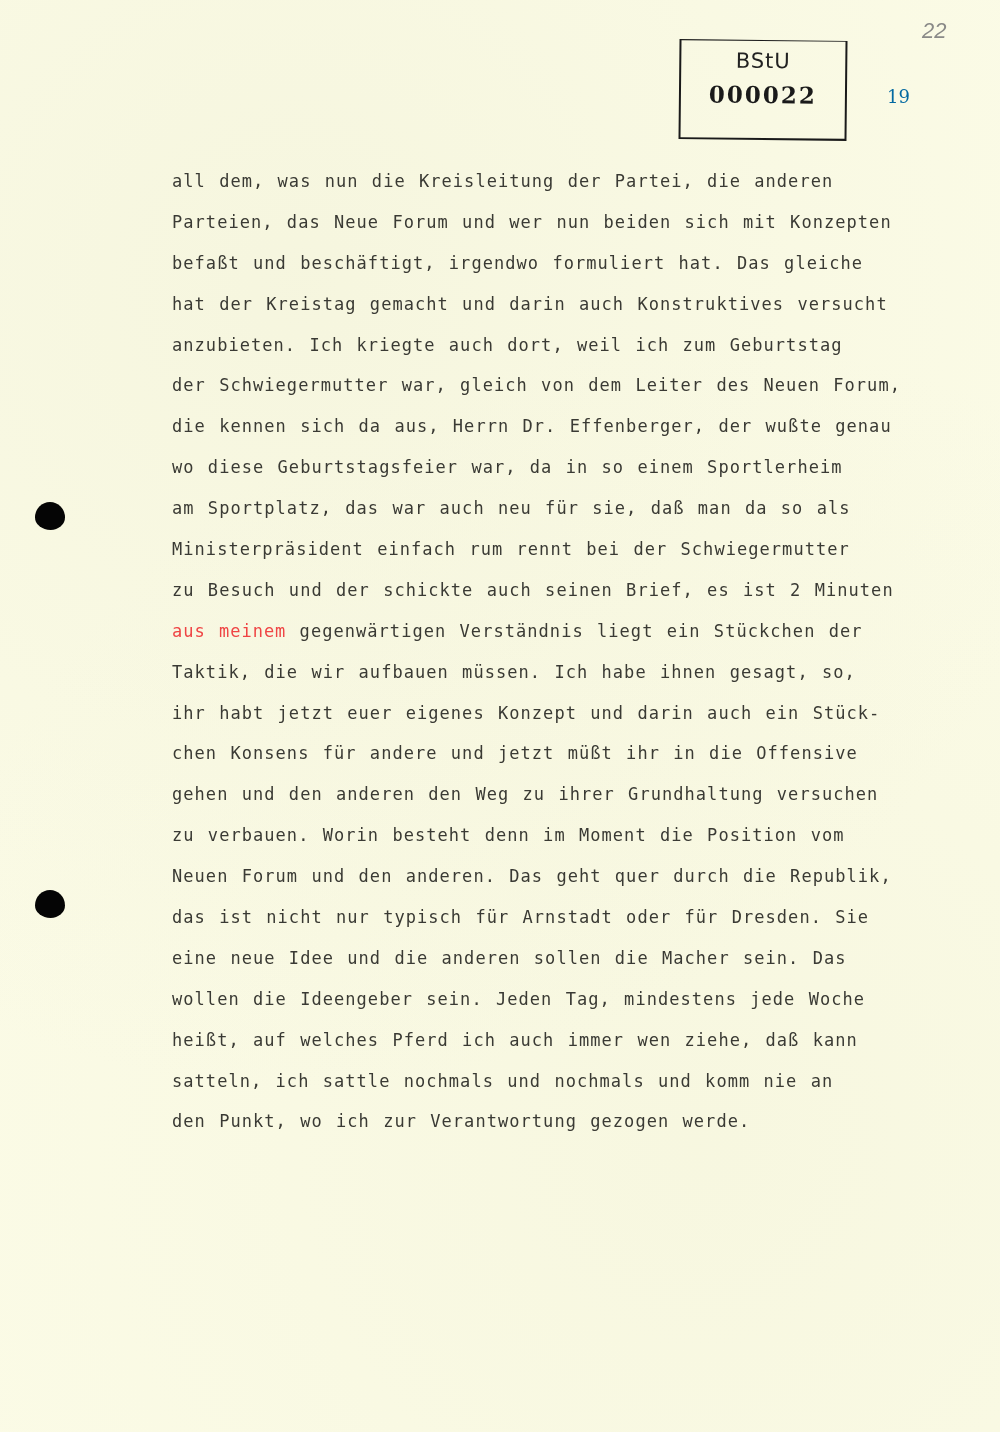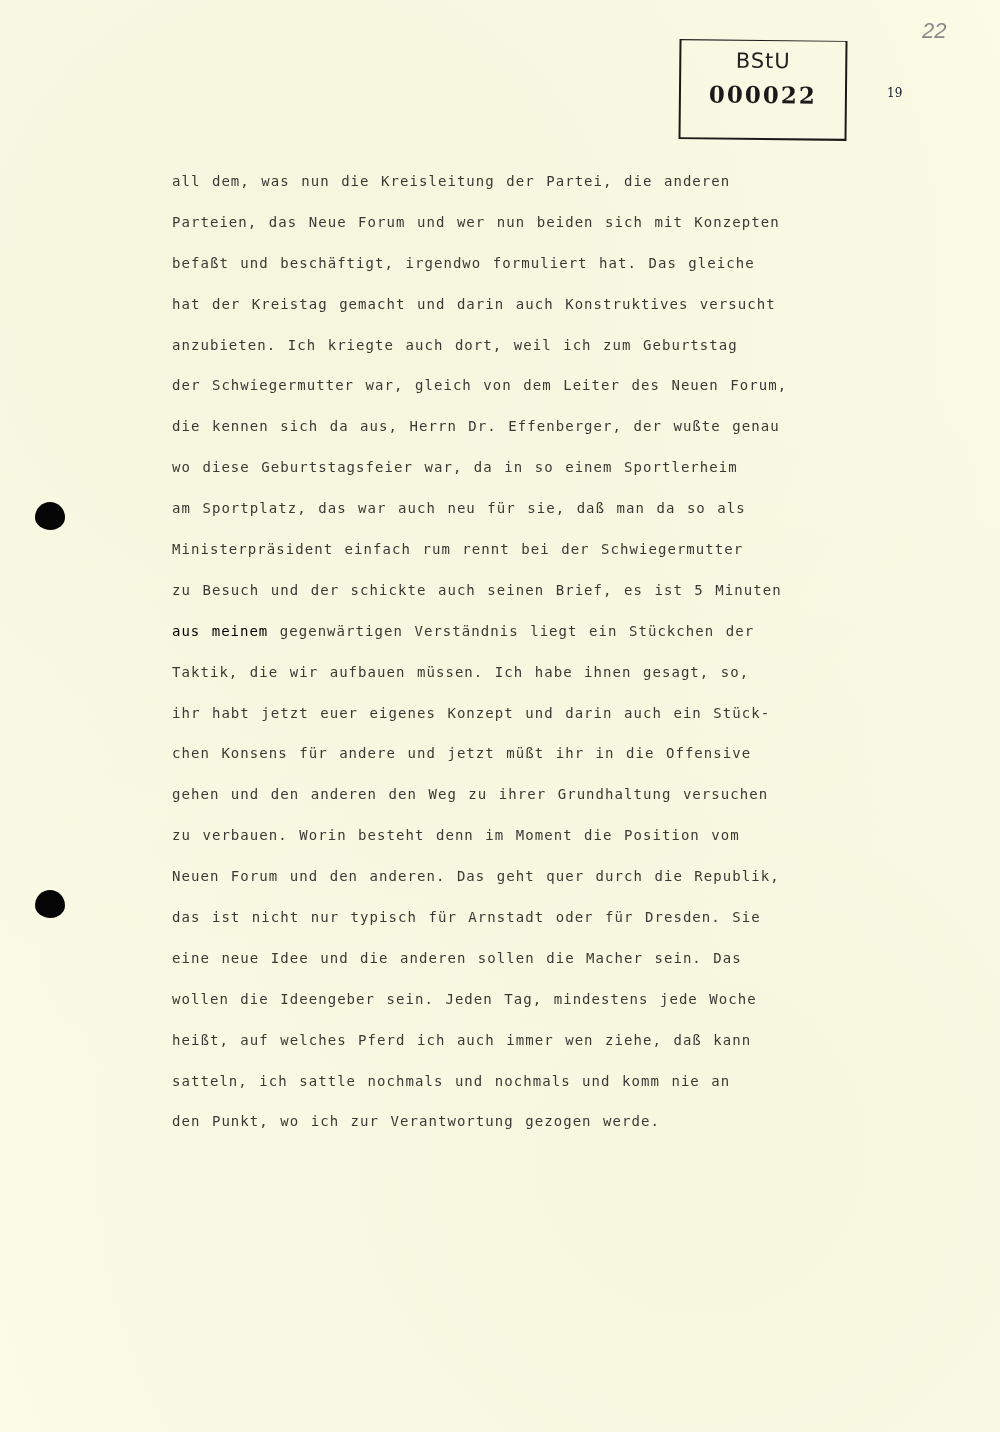--- a/index.html
+++ b/index.html
@@ -48,7 +48,7 @@
   .page-number {
     position: absolute; left: 887px; top: 86px;
     font-family: "DejaVu Serif", serif;
-    font-size: 12px; color: #0f172a;
+    font-size: 18px; color: #0369a1;
   }
   .body-text {
     position: absolute; left: 172px; top: 166px;

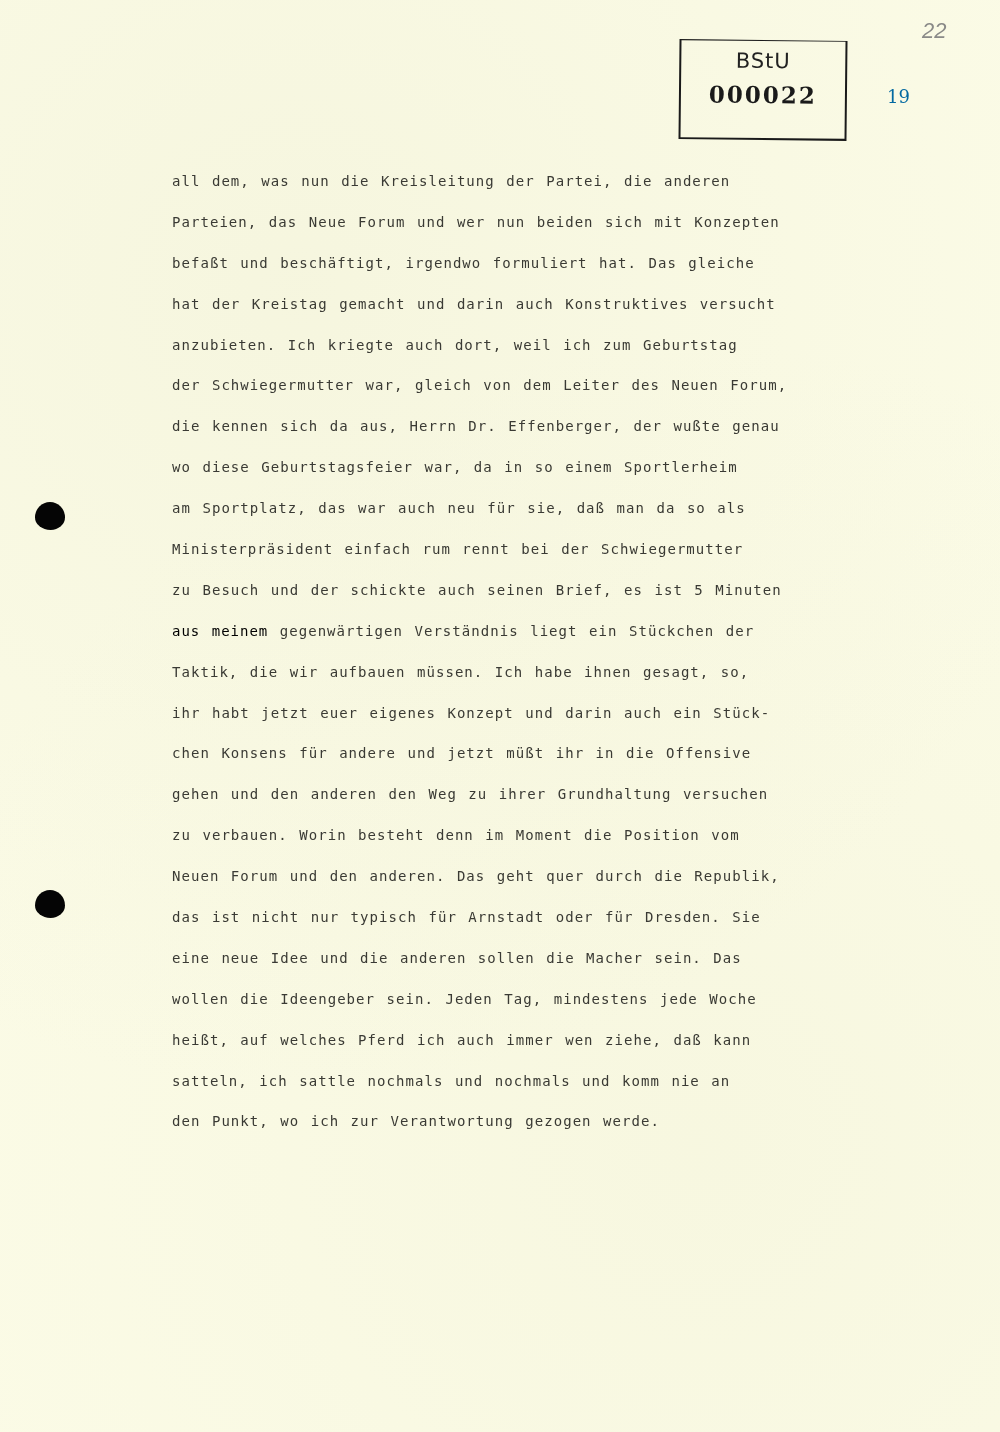--- a/index.html
+++ b/index.html
@@ -57,7 +57,7 @@
   .line {
     height: 40.9px;
     line-height: 30px;
-    font-size: 14px;
+    font-size: 17px;
     white-space: pre;
     letter-spacing: 1.05px;
     word-spacing: 2px;

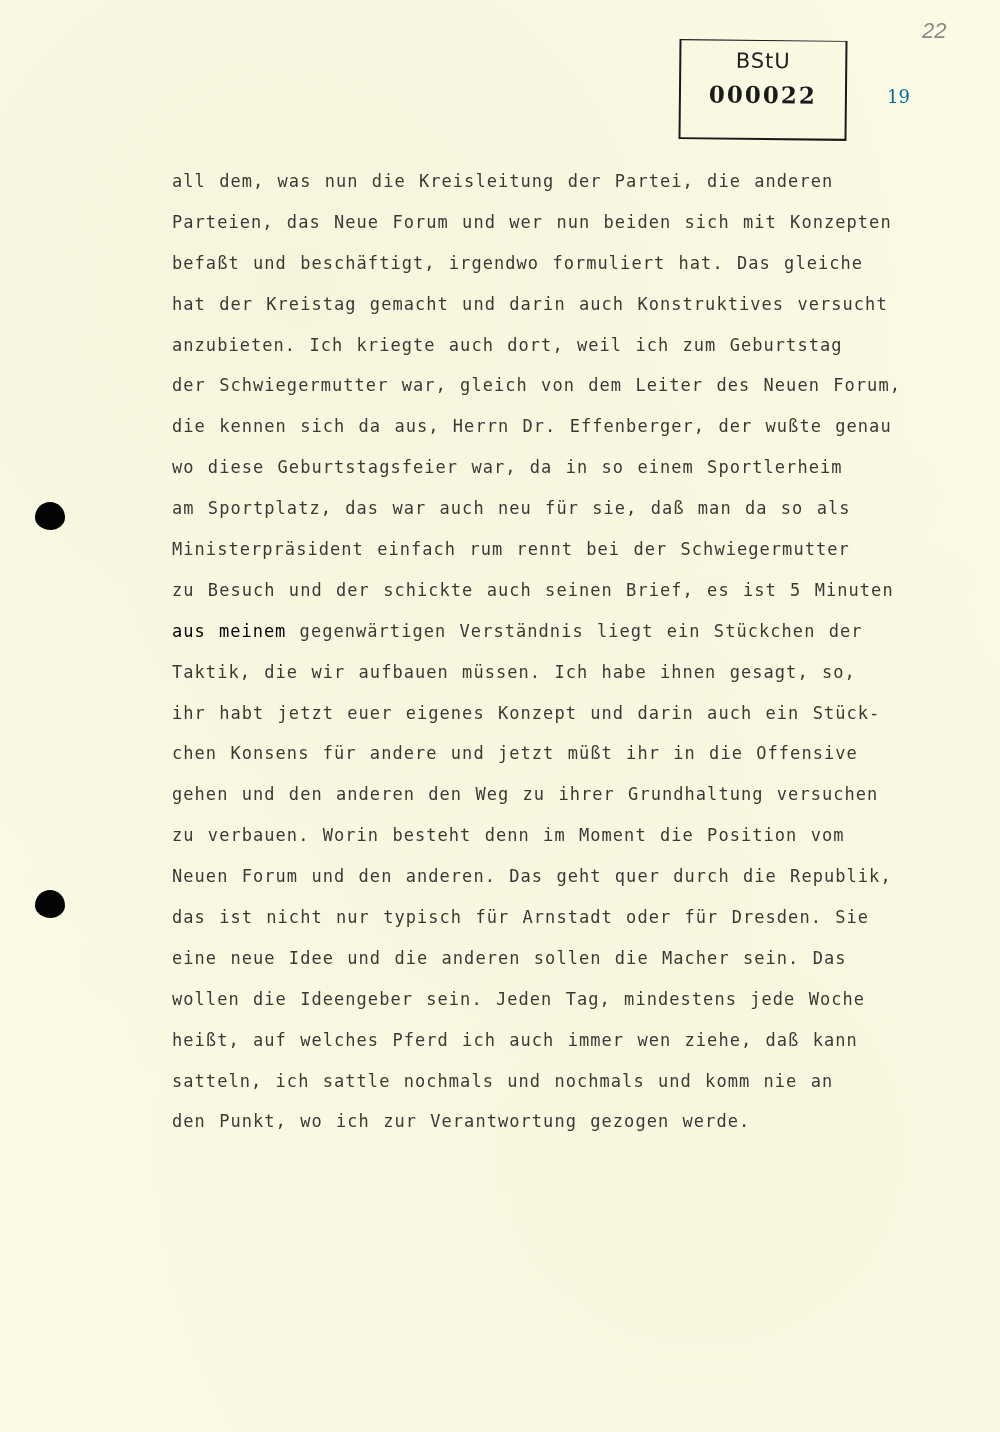--- a/index.html
+++ b/index.html
@@ -100,7 +100,7 @@
   <div class="line">wo diese Geburtstagsfeier war, da in so einem Sportlerheim</div>
   <div class="line">am Sportplatz, das war auch neu für sie, daß man da so als</div>
   <div class="line">Ministerpräsident einfach rum rennt bei der Schwiegermutter</div>
-  <div class="line">zu Besuch und der schickte auch seinen Brief, es ist 5 Minuten</div>
+  <div class="line">zu Besuch und der schickte auch seinen Brief, es ist 2 Minuten</div>
   <div class="line"><span class="overstrike">aus meinem </span><span>gegenwärtigen Verständnis liegt ein Stückchen der</span></div>
   <div class="line">Taktik, die wir aufbauen müssen. Ich habe ihnen gesagt, so,</div>
   <div class="line">ihr habt jetzt euer eigenes Konzept und darin auch ein Stück-</div>

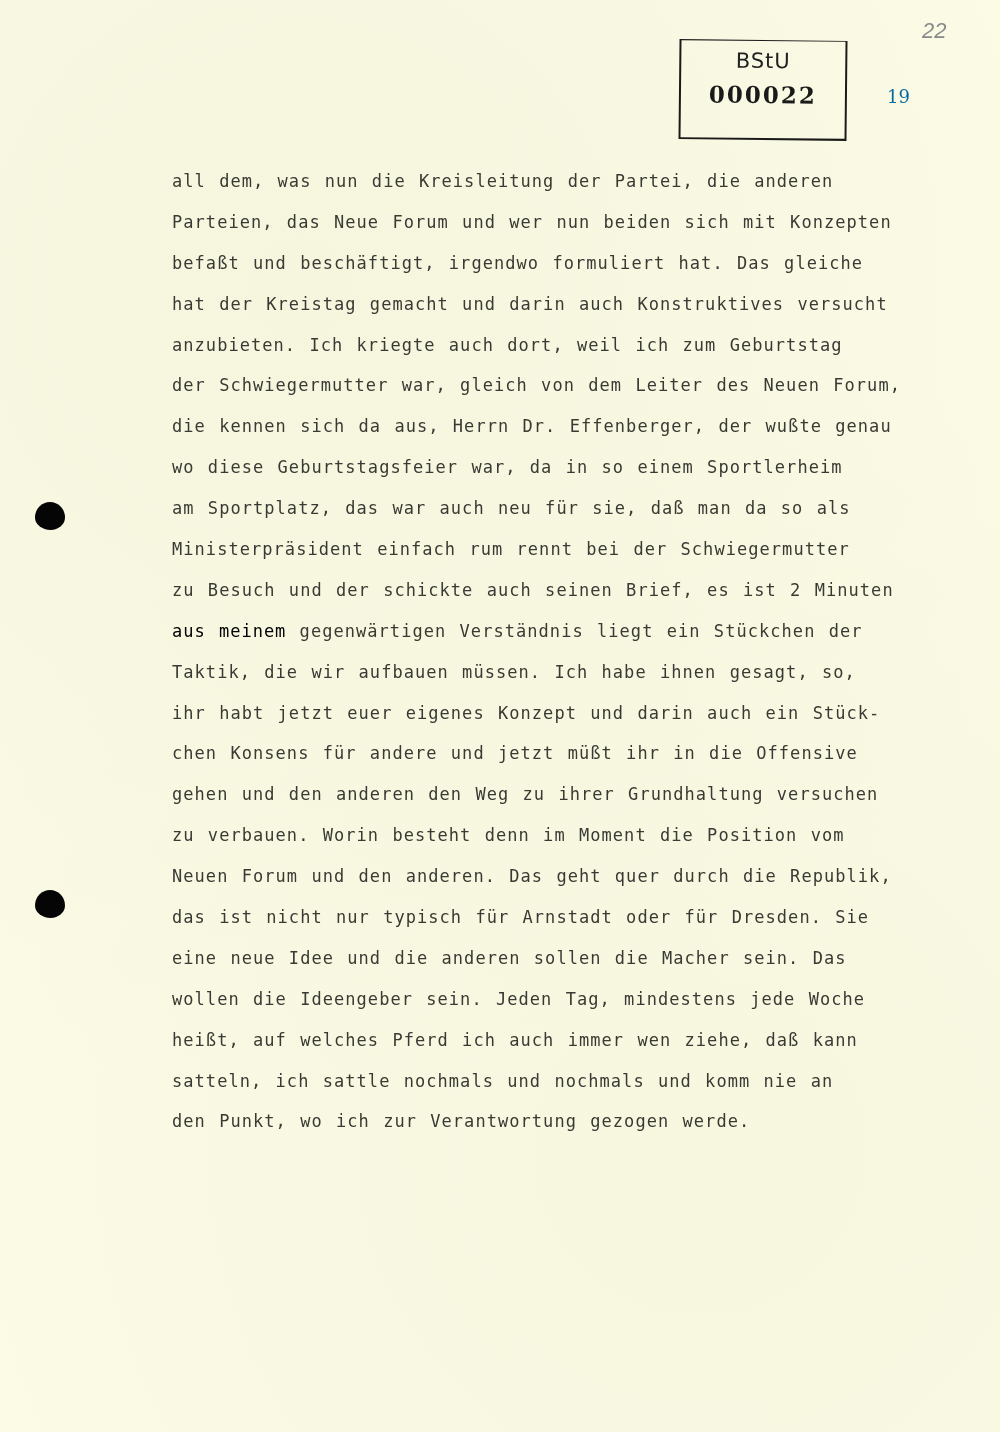--- a/index.html
+++ b/index.html
@@ -63,7 +63,7 @@
     word-spacing: 2px;
   }
   .overstrike {
-    color: #000000;
+    color: #ef4444;
     letter-spacing: 1px;
   }
   .punch-hole {

